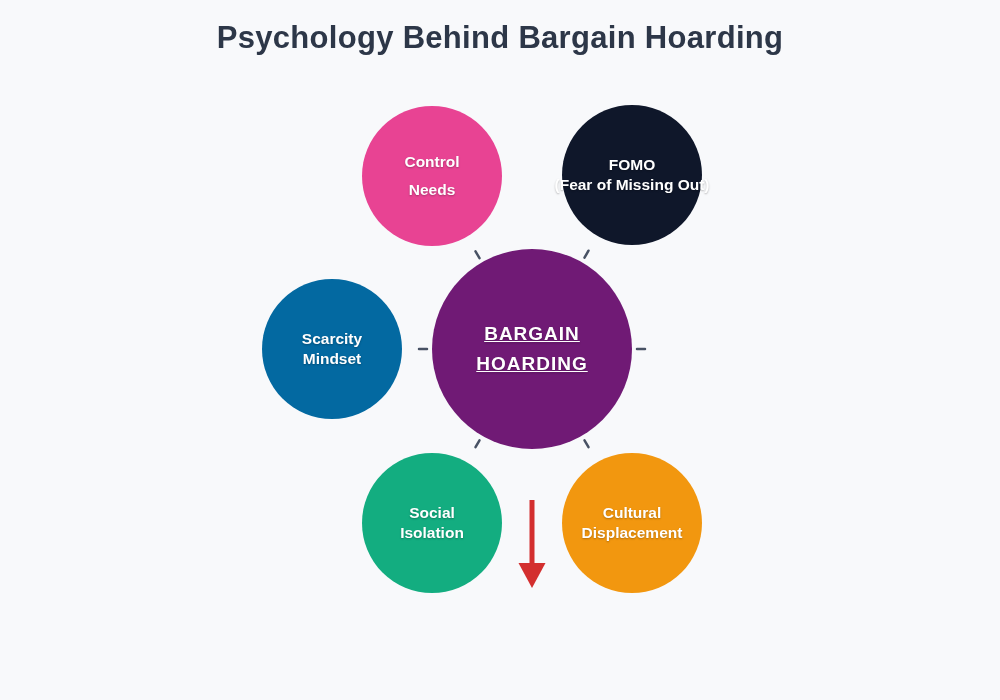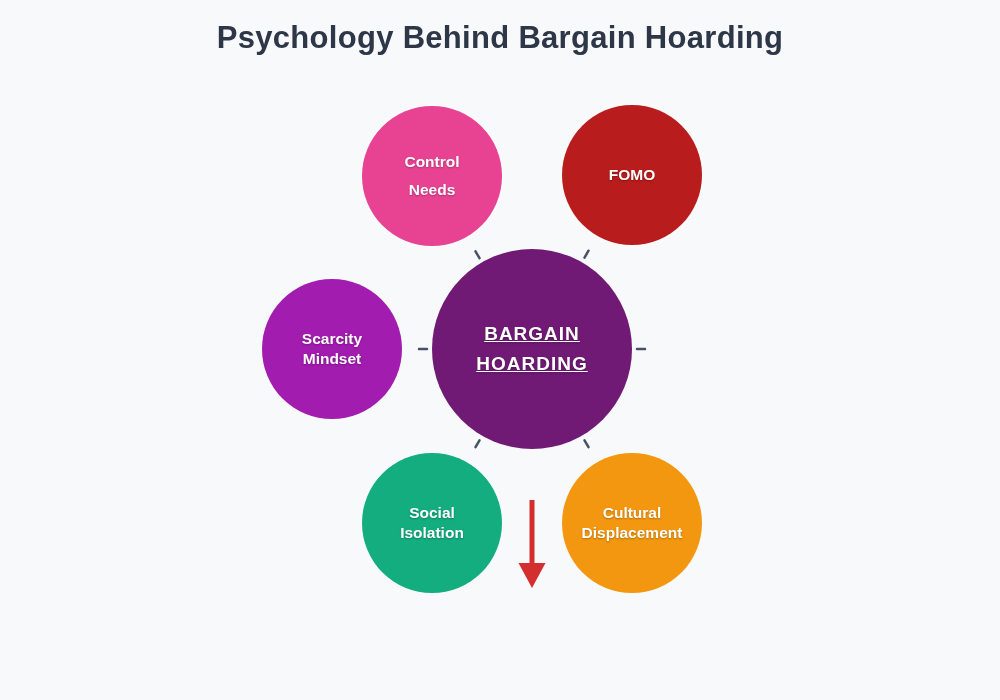--- a/index.html
+++ b/index.html
@@ -125,7 +125,7 @@
     <span>Needs</span>
   </div>
 
-  <div class="node factor-node pos-fomo" style="background-color: #b91c1c;">
+  <div class="node factor-node pos-fomo" style="background-color: #0f172a;">
     <span>FOMO</span>
   </div>
 

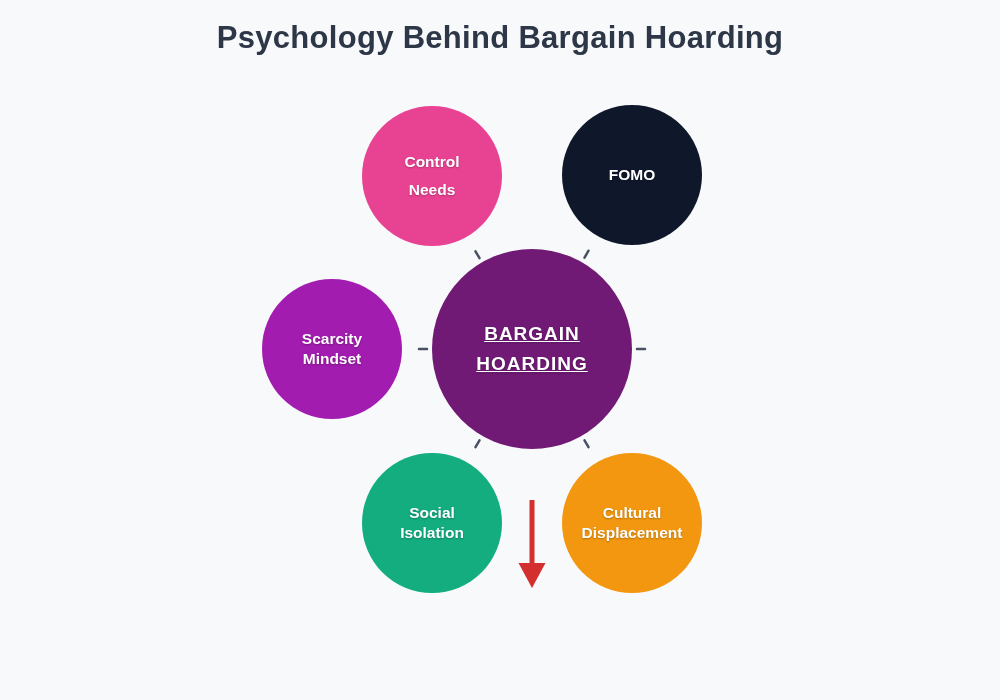--- a/index.html
+++ b/index.html
@@ -127,6 +127,7 @@
 
   <div class="node factor-node pos-fomo" style="background-color: #0f172a;">
     <span>FOMO</span>
+    <span>(Fear of Missing Out)</span>
   </div>
 
   <div class="node factor-node pos-scarcity" style="background-color: #a21caf;">

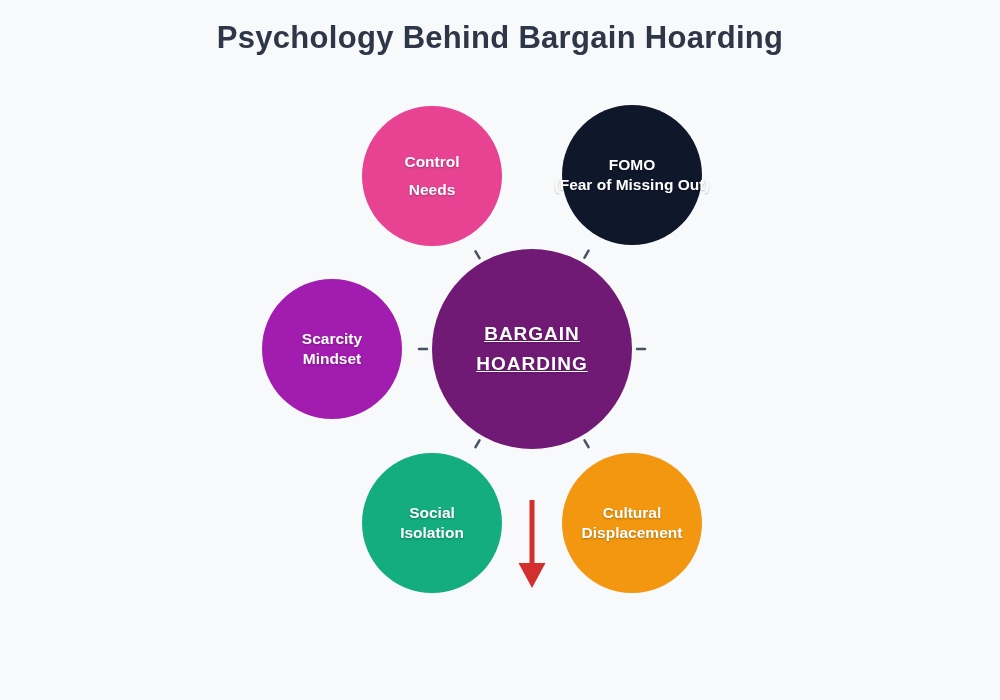--- a/index.html
+++ b/index.html
@@ -130,7 +130,7 @@
     <span>(Fear of Missing Out)</span>
   </div>
 
-  <div class="node factor-node pos-scarcity" style="background-color: #a21caf;">
+  <div class="node factor-node pos-scarcity" style="background-color: #0369a1;">
     <span>Scarcity</span>
     <span>Mindset</span>
   </div>

